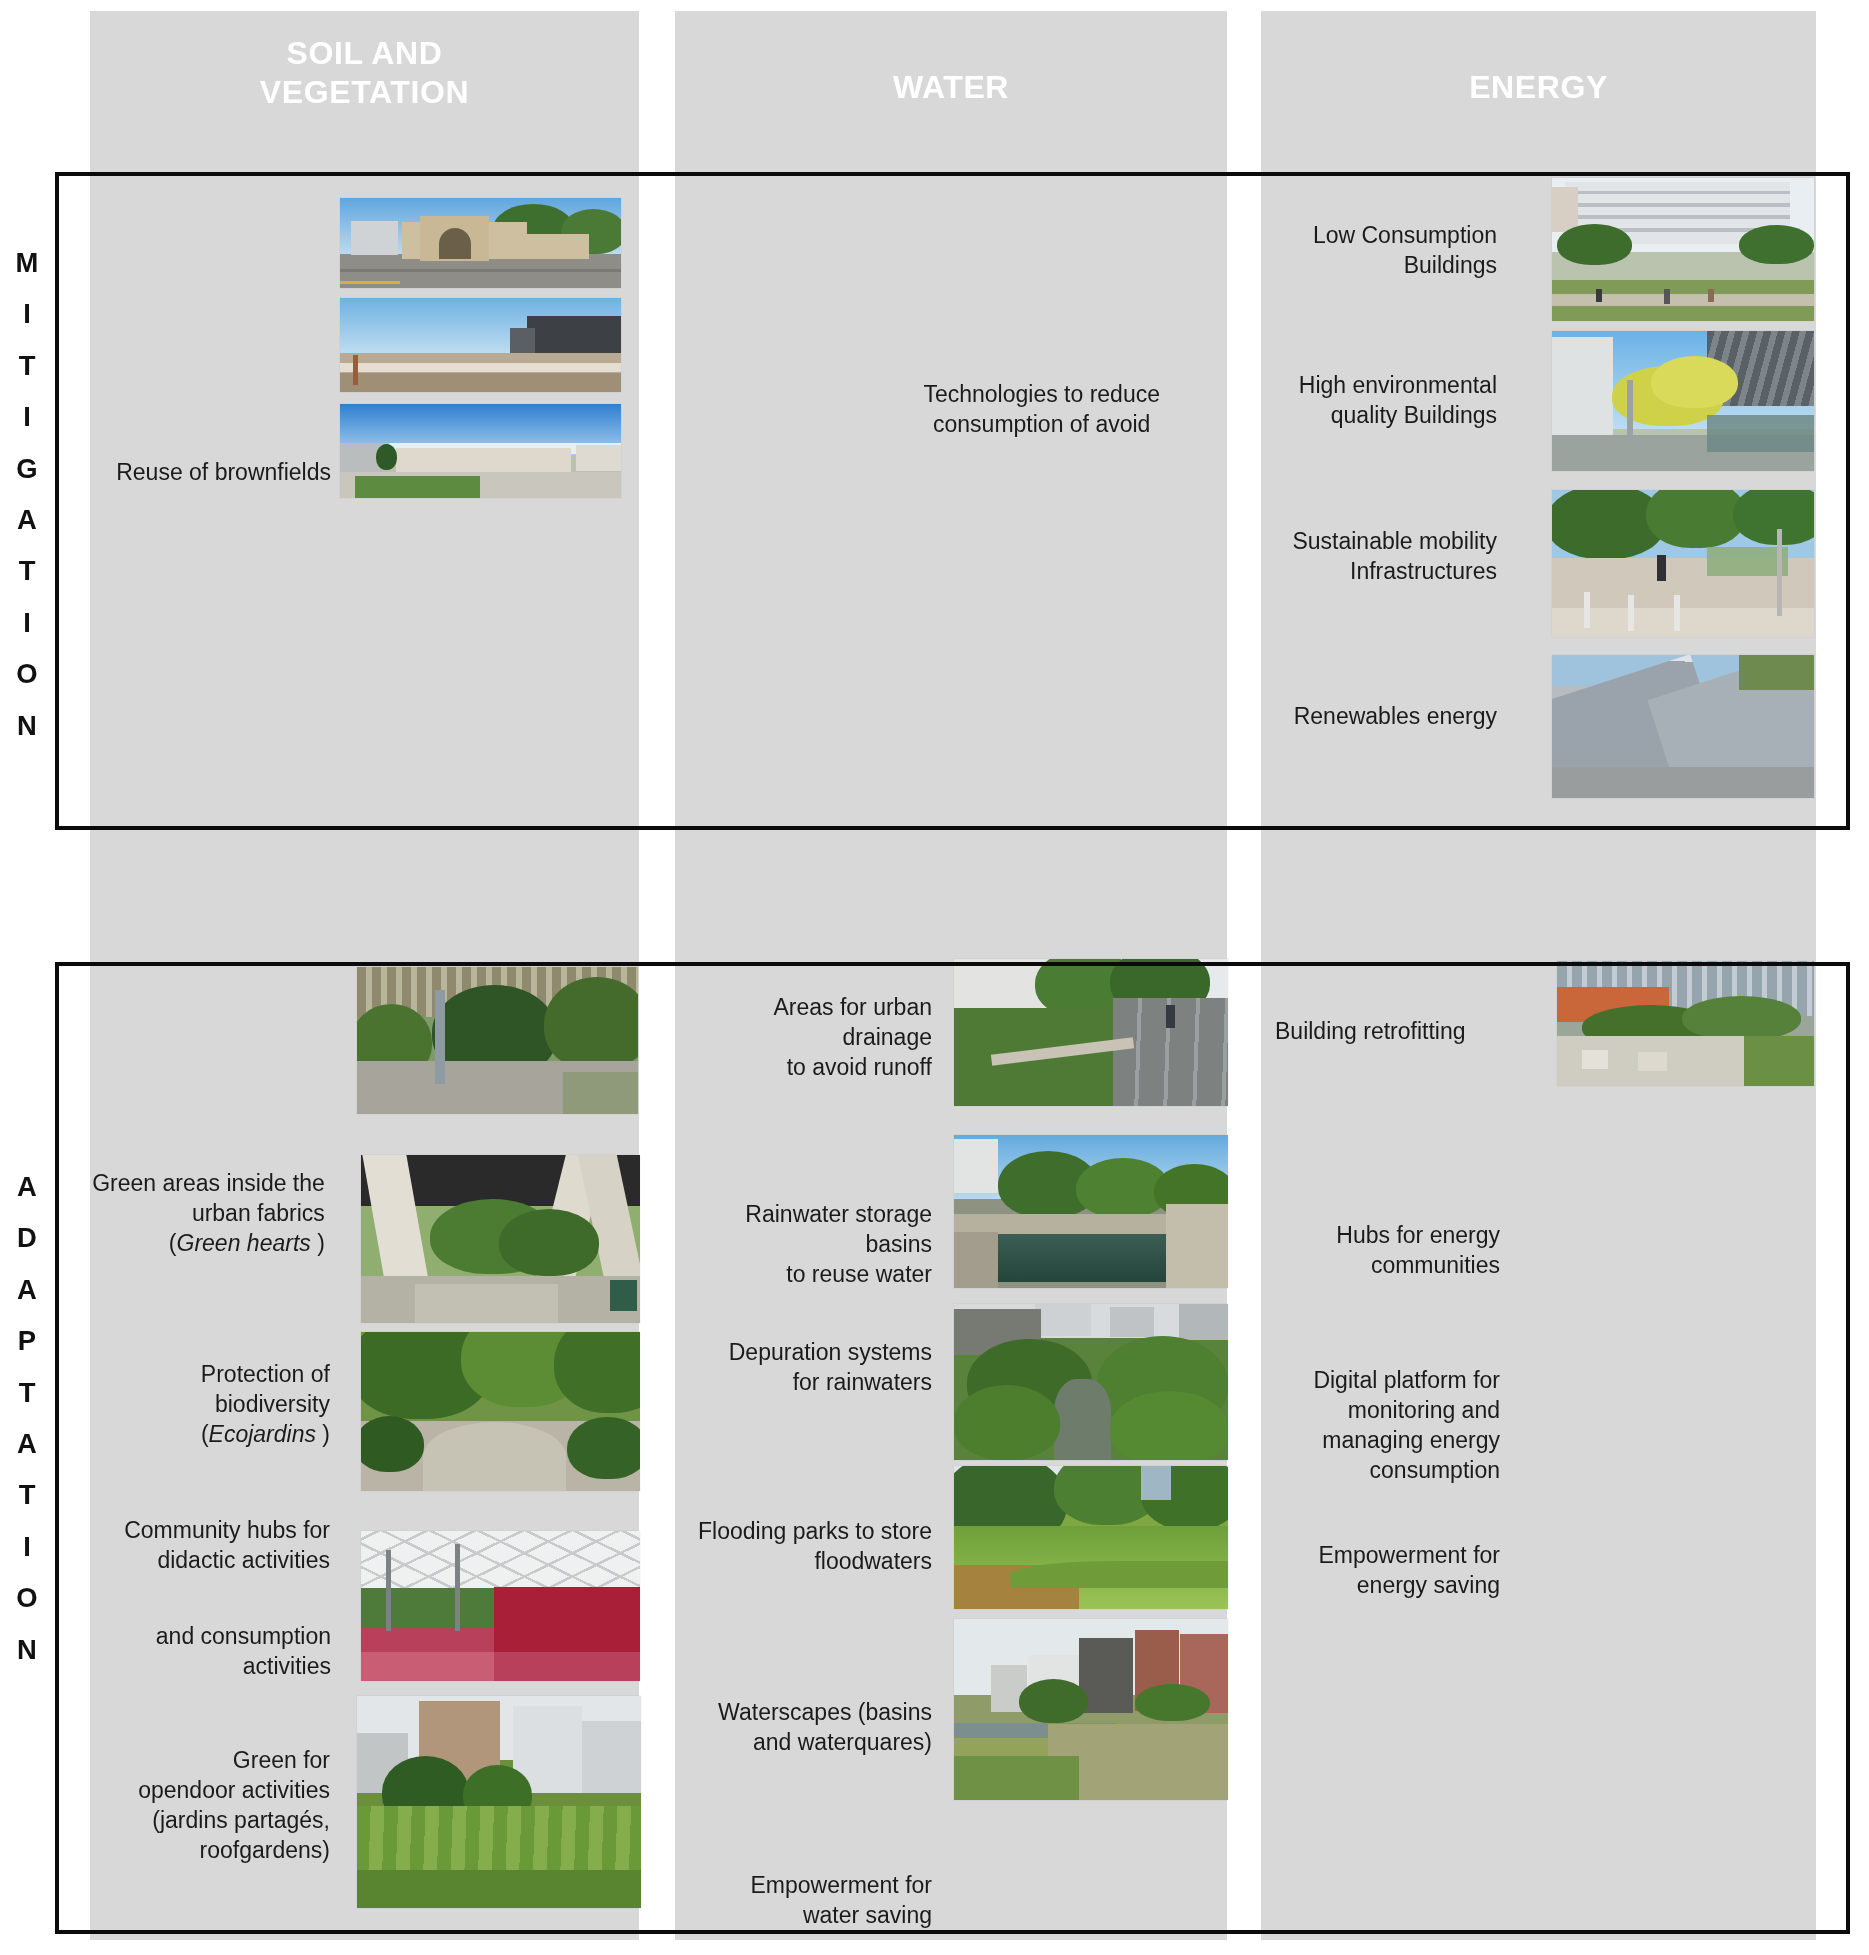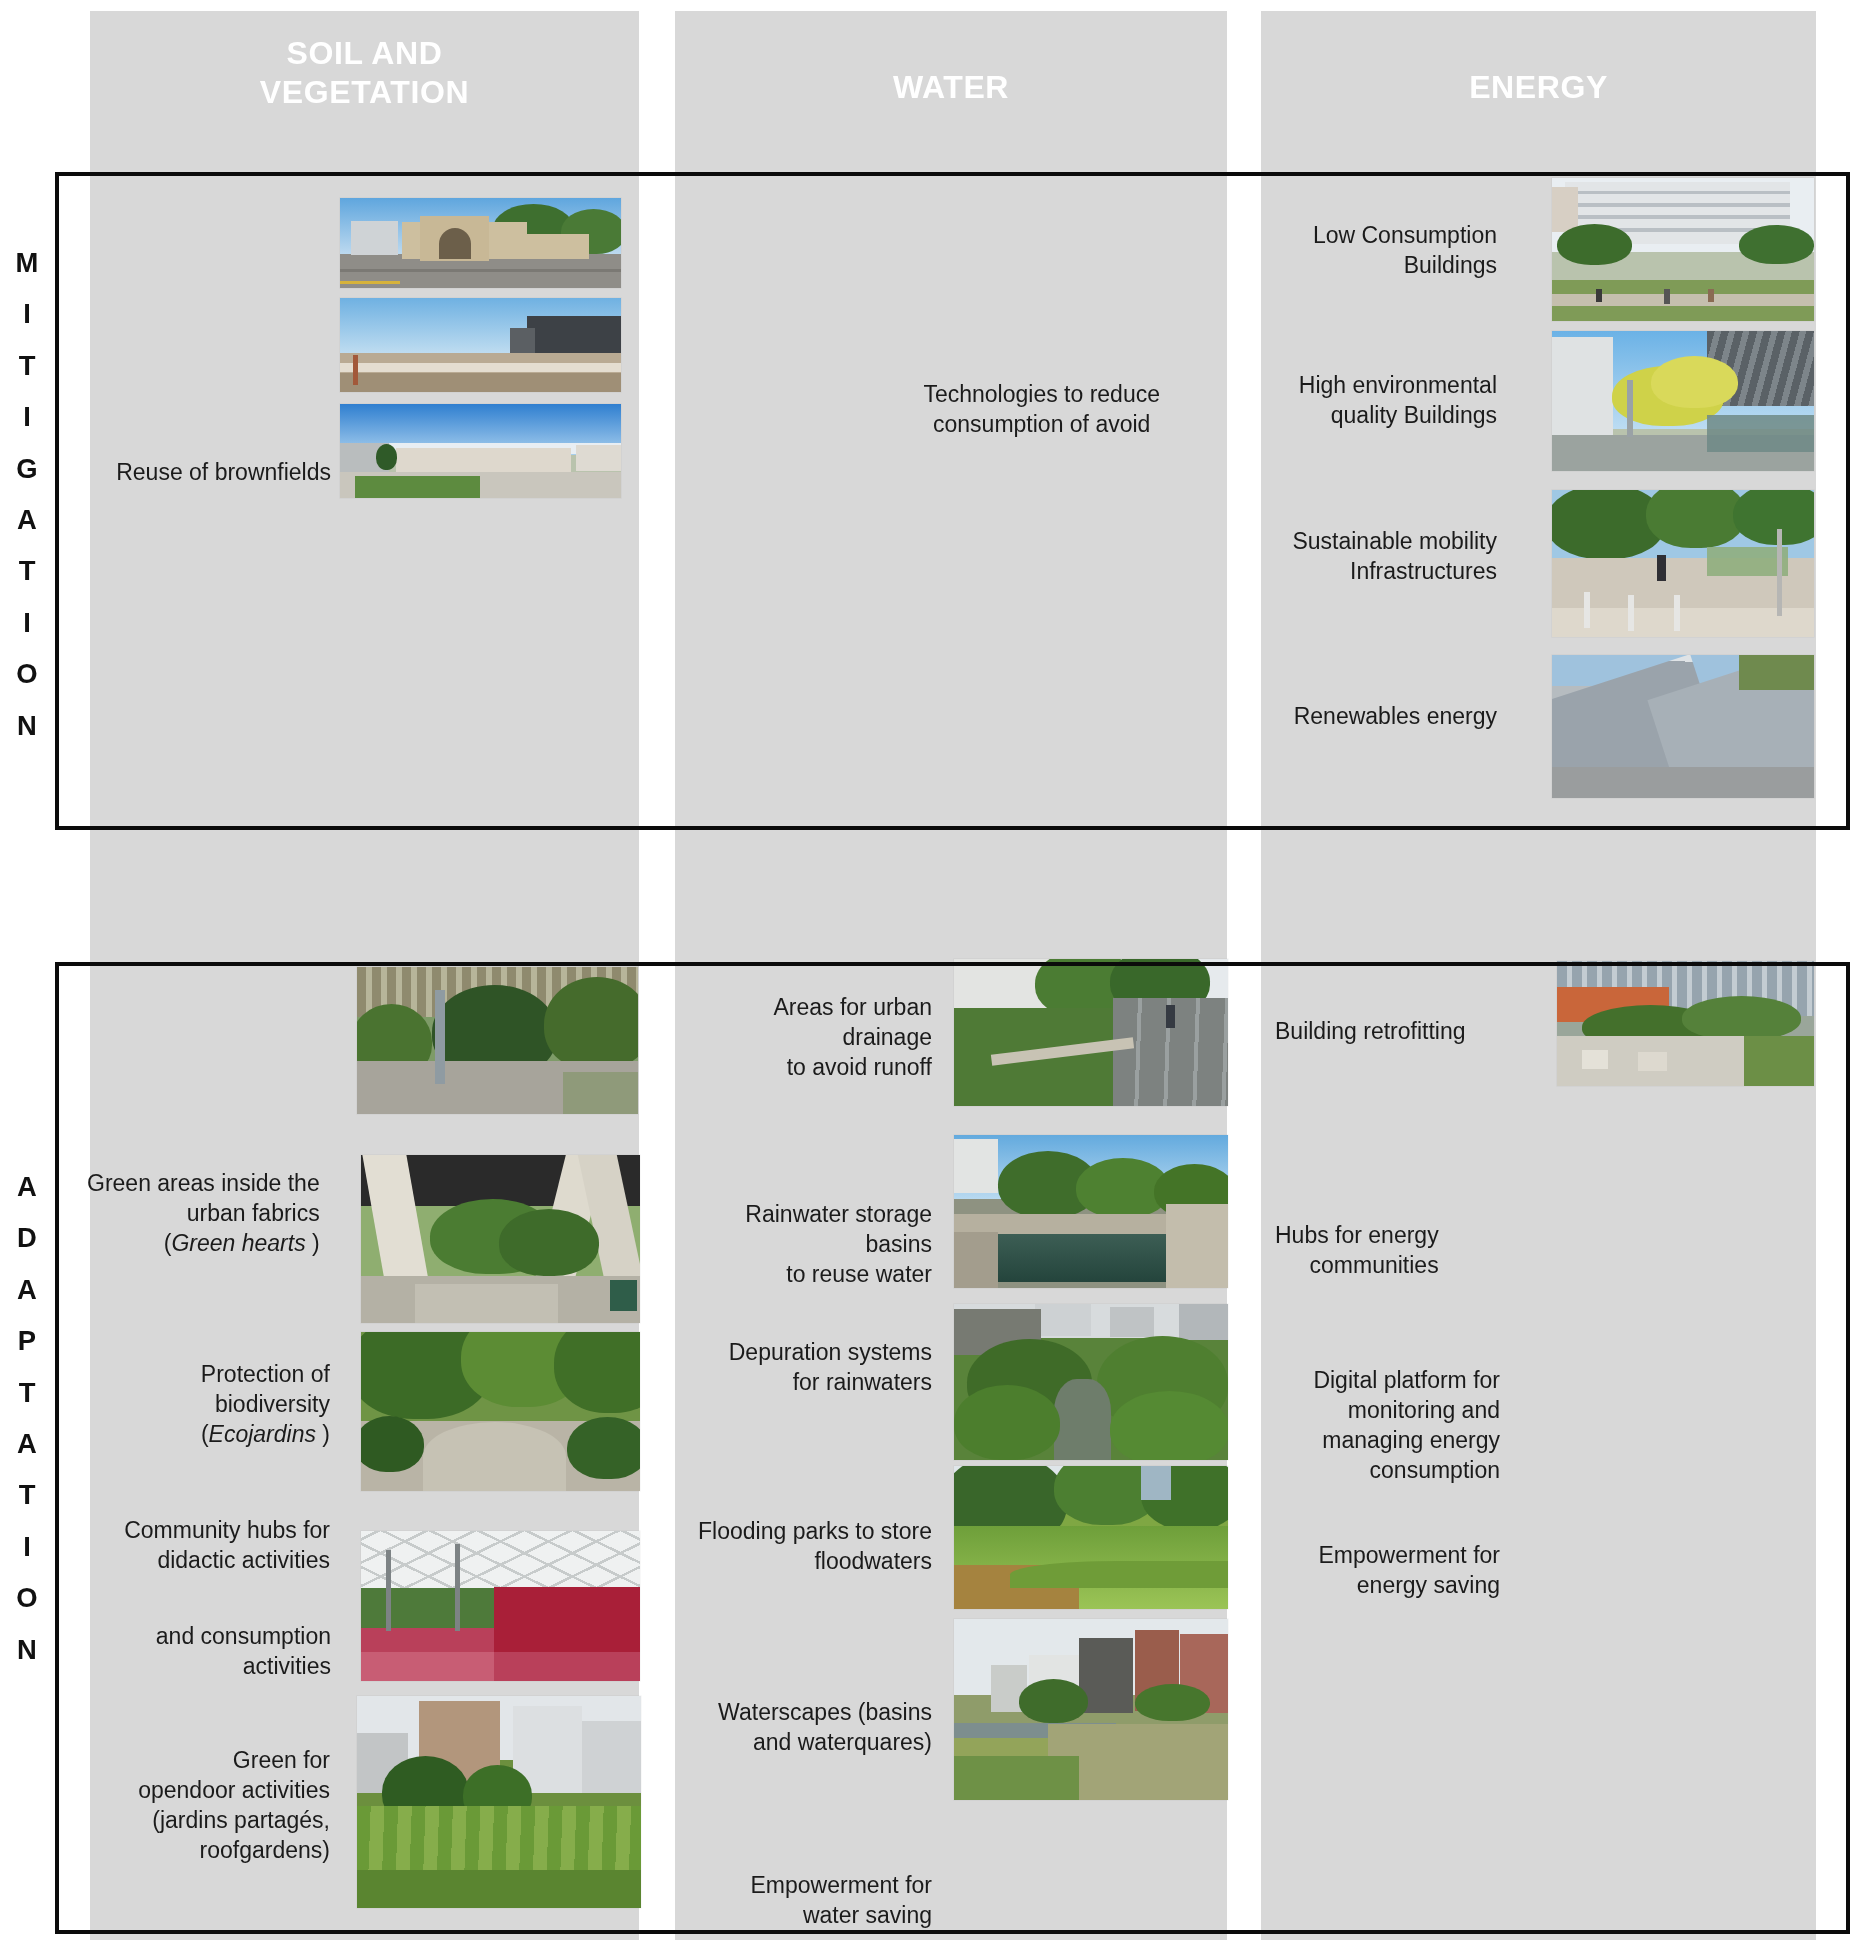--- a/index.html
+++ b/index.html
@@ -255,7 +255,7 @@
     <i style="left:206px;bottom:0;width:75px;height:42px;background:#8f9a7a"></i>
   </div>
 
-  <div class="item" style="left:87px;top:1169px;width:243px;justify-content:flex-start;">
+  <div class="item" style="left:87px;top:1169px;width:243px;justify-content:center;">
     <div class="txt">
       <div>Green areas inside the</div>
       <div>urban fabrics</div>

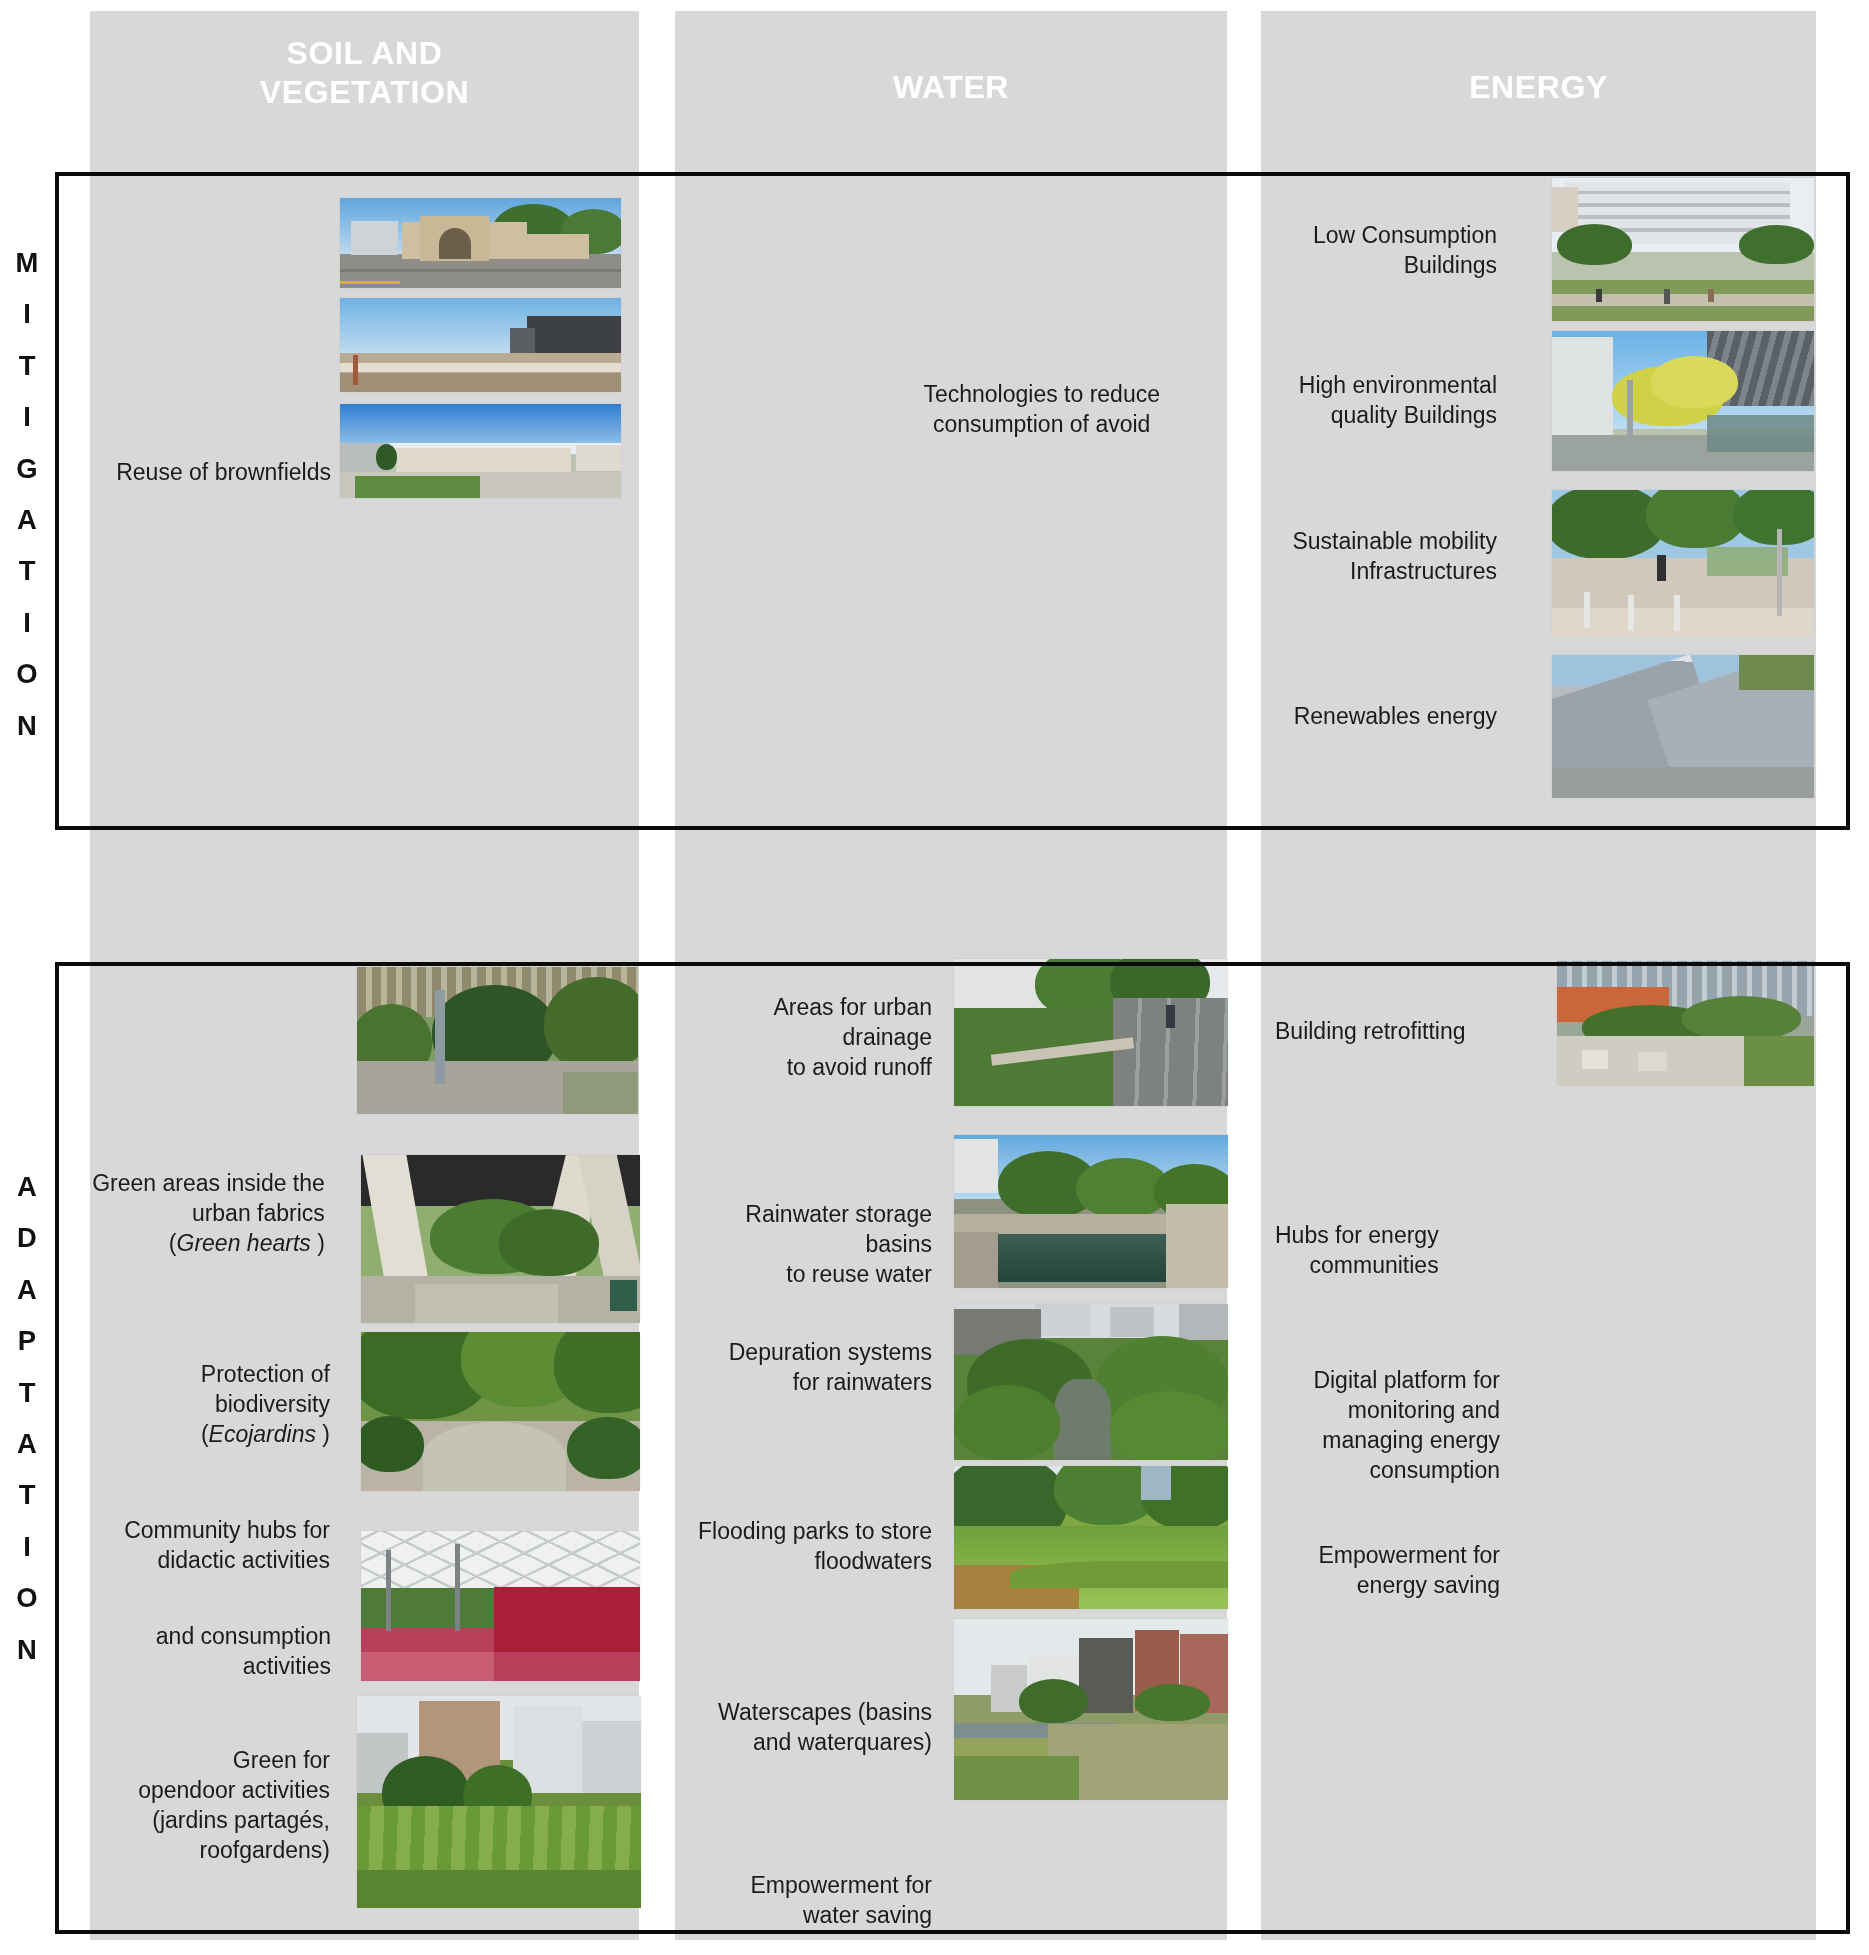--- a/index.html
+++ b/index.html
@@ -459,7 +459,7 @@
     <i style="left:81px;bottom:15px;width:29px;height:18.7px;background:#ddd9cf"></i>
   </div>
 
-  <div class="item" style="left:1275px;top:1221px;width:225px;">
+  <div class="item" style="left:1275px;top:1221px;width:225px;justify-content:flex-end;">
     <div class="txt">
       <div>Hubs for energy</div>
       <div>communities</div>

